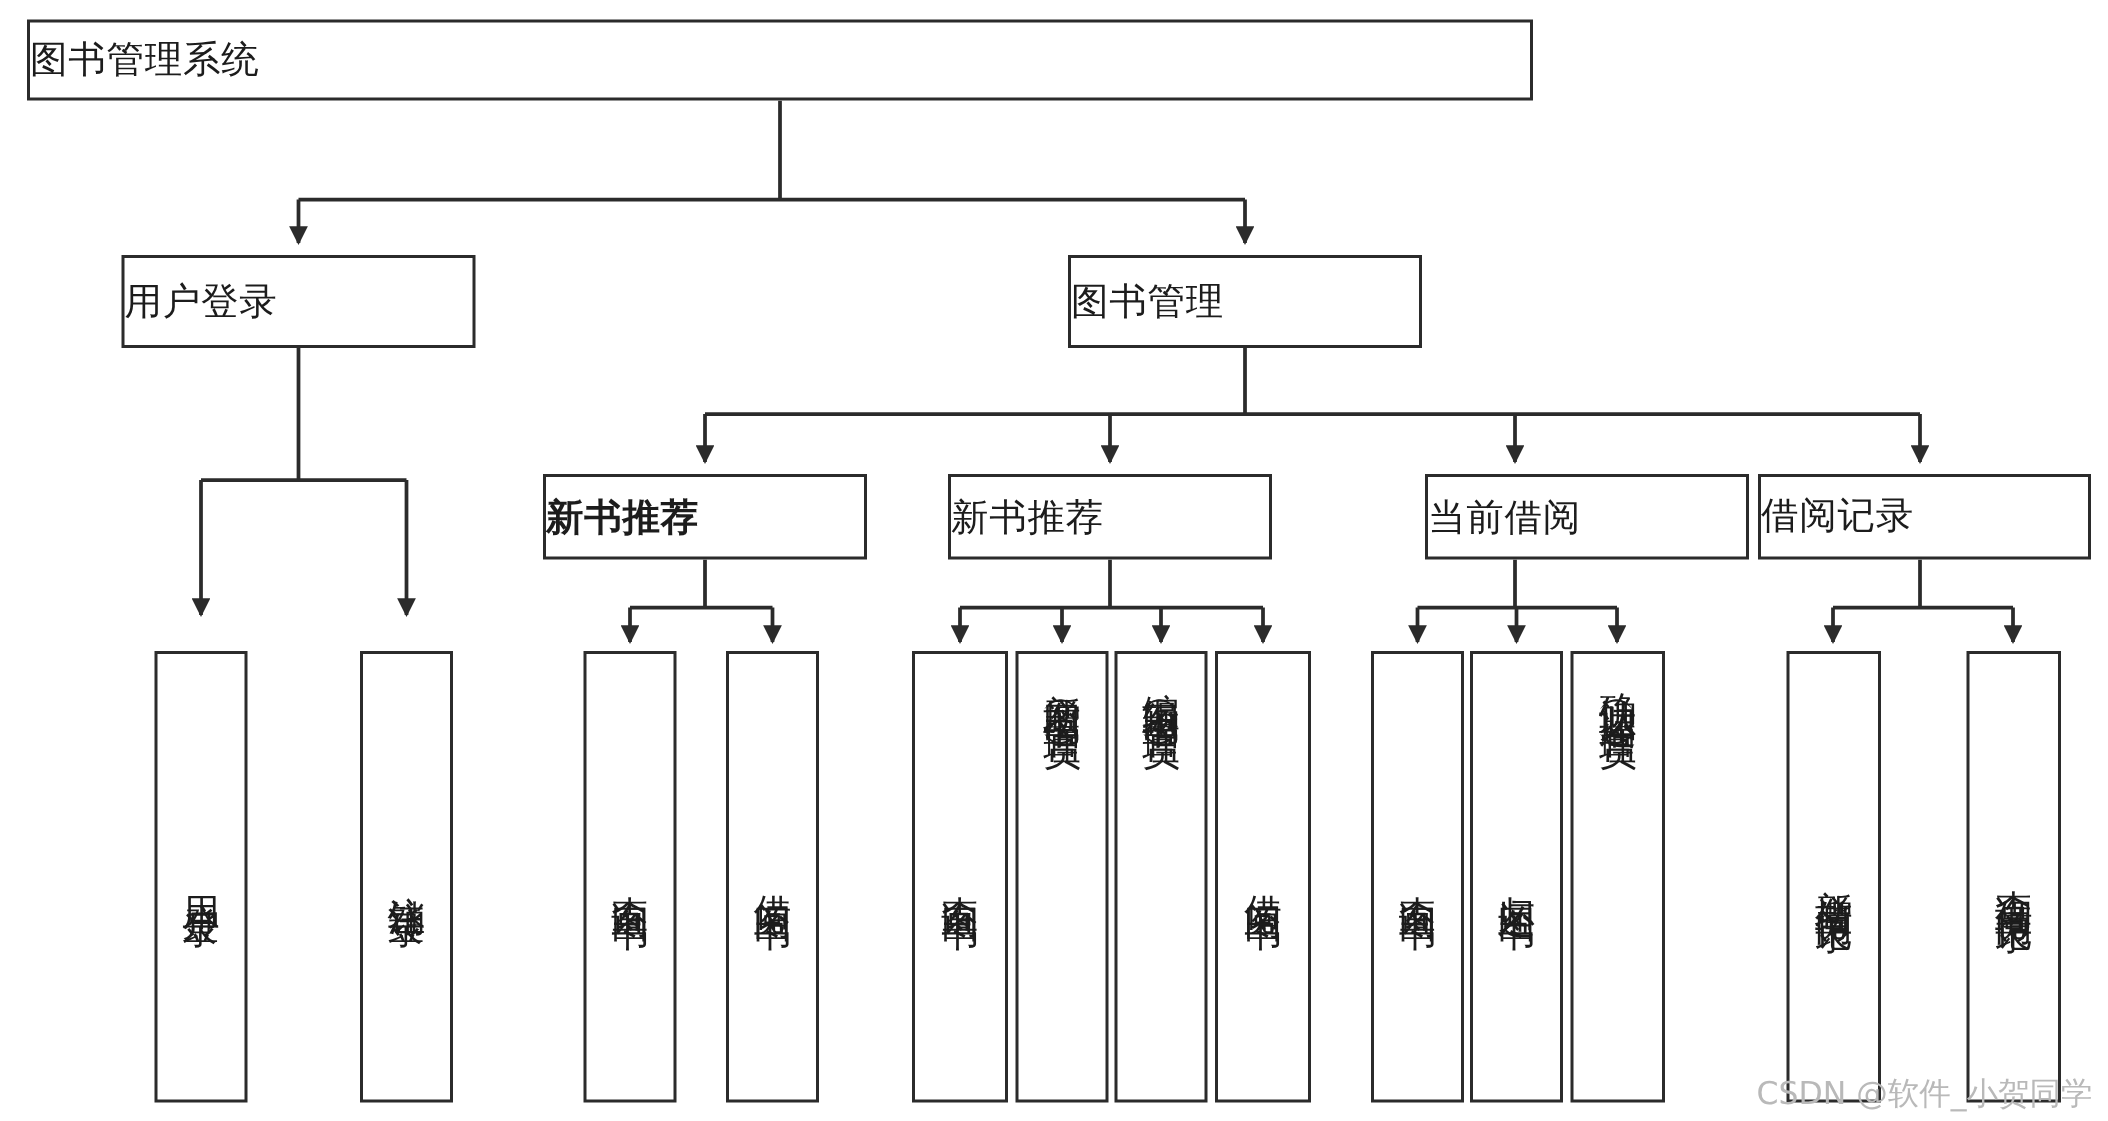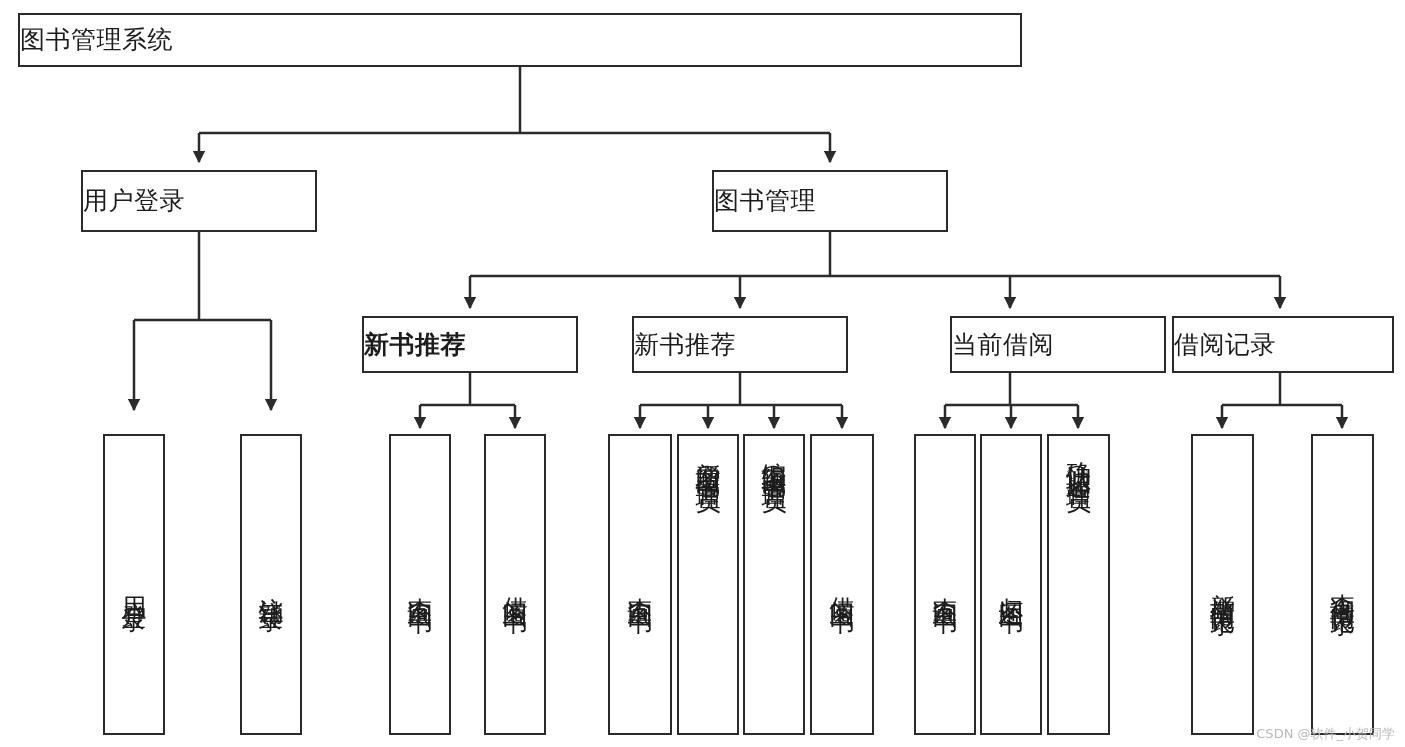--- a/index.html
+++ b/index.html
@@ -67,7 +67,7 @@
     position: absolute;
     right: 10px;
     bottom: 4px;
-    font-size: 13px;
+    font-size: 21px;
     color: #b9b9b9;
     z-index: 3;
     white-space: nowrap;

